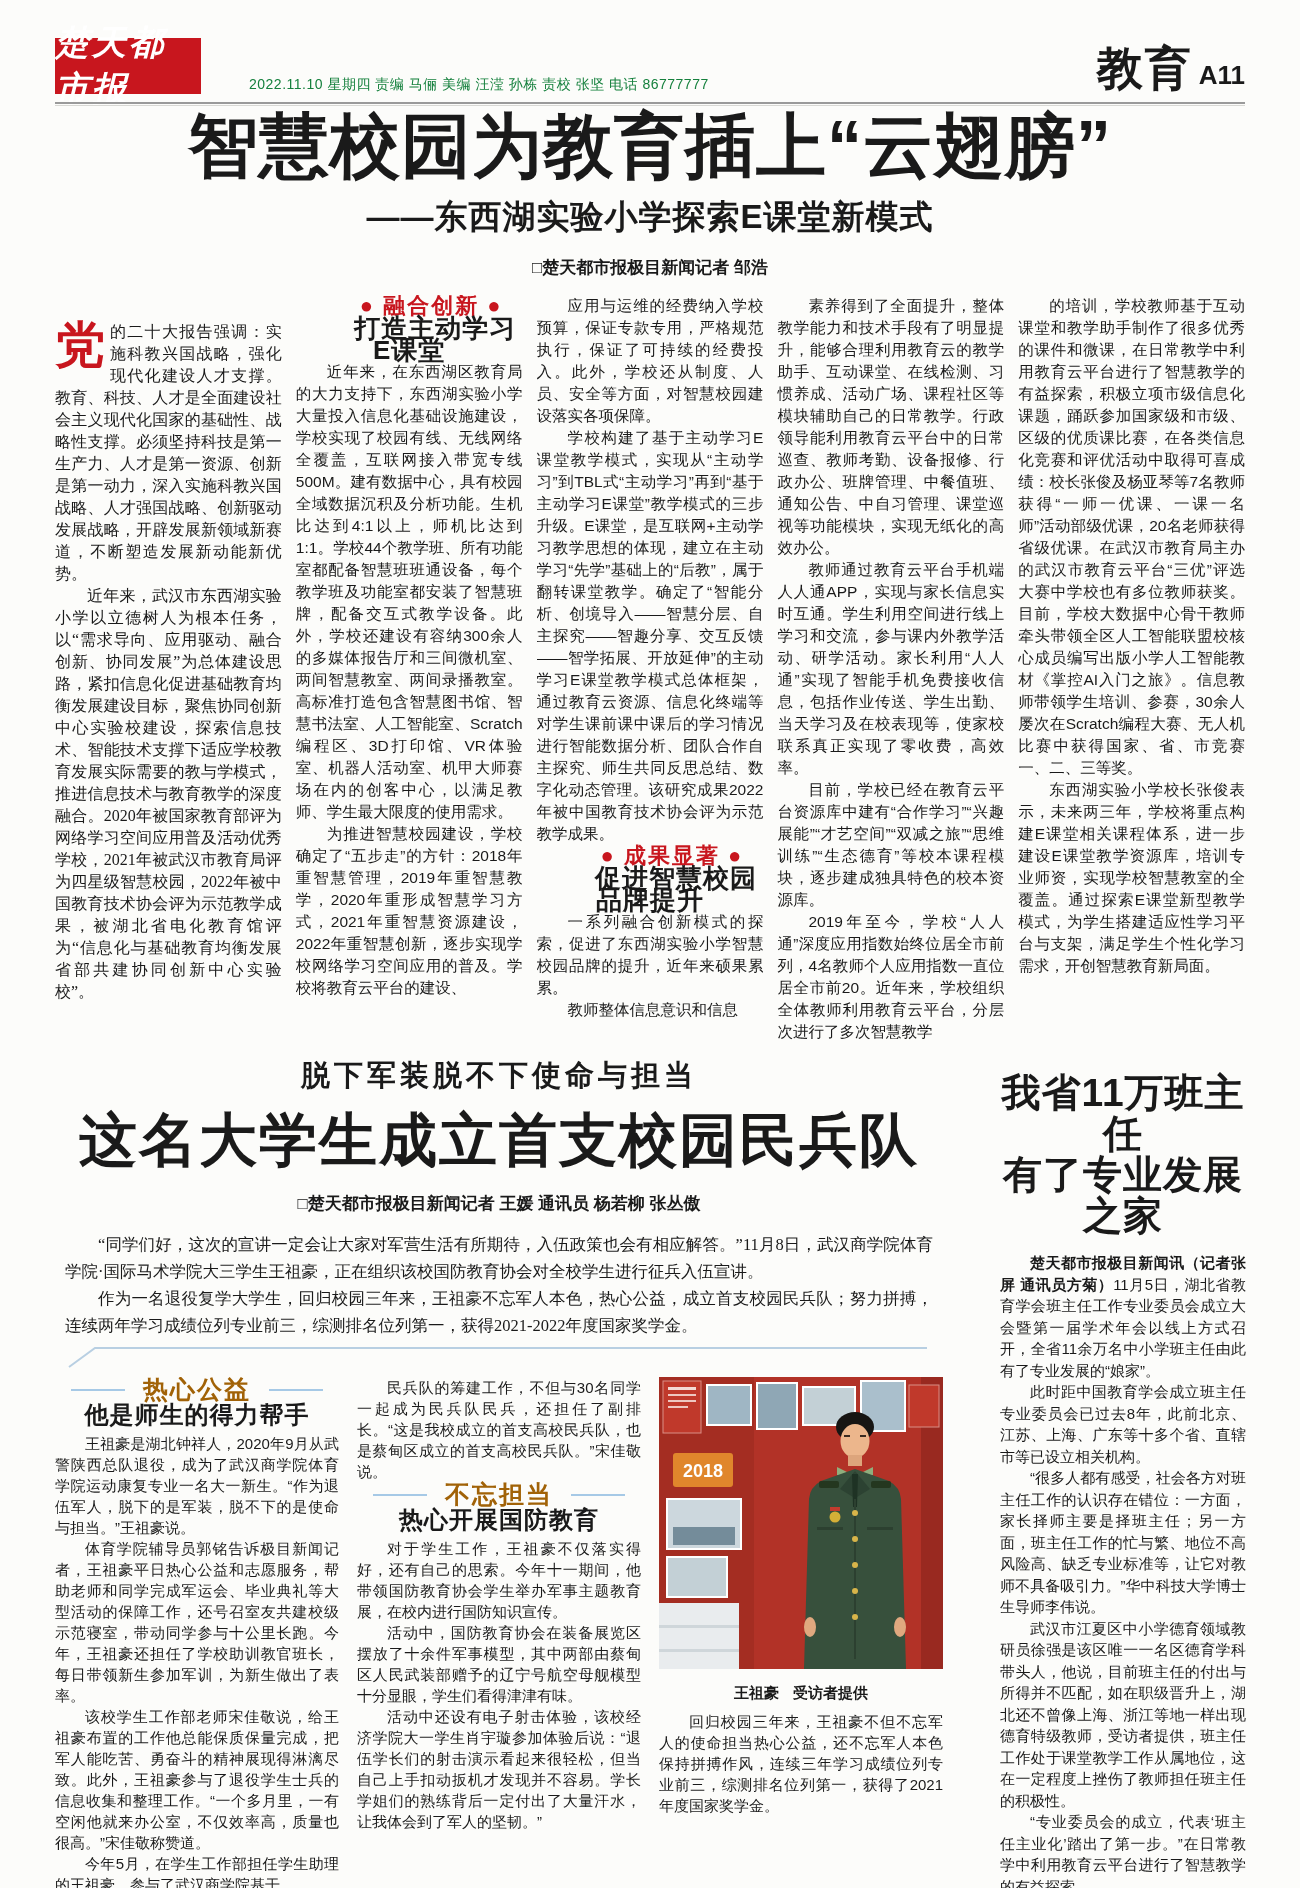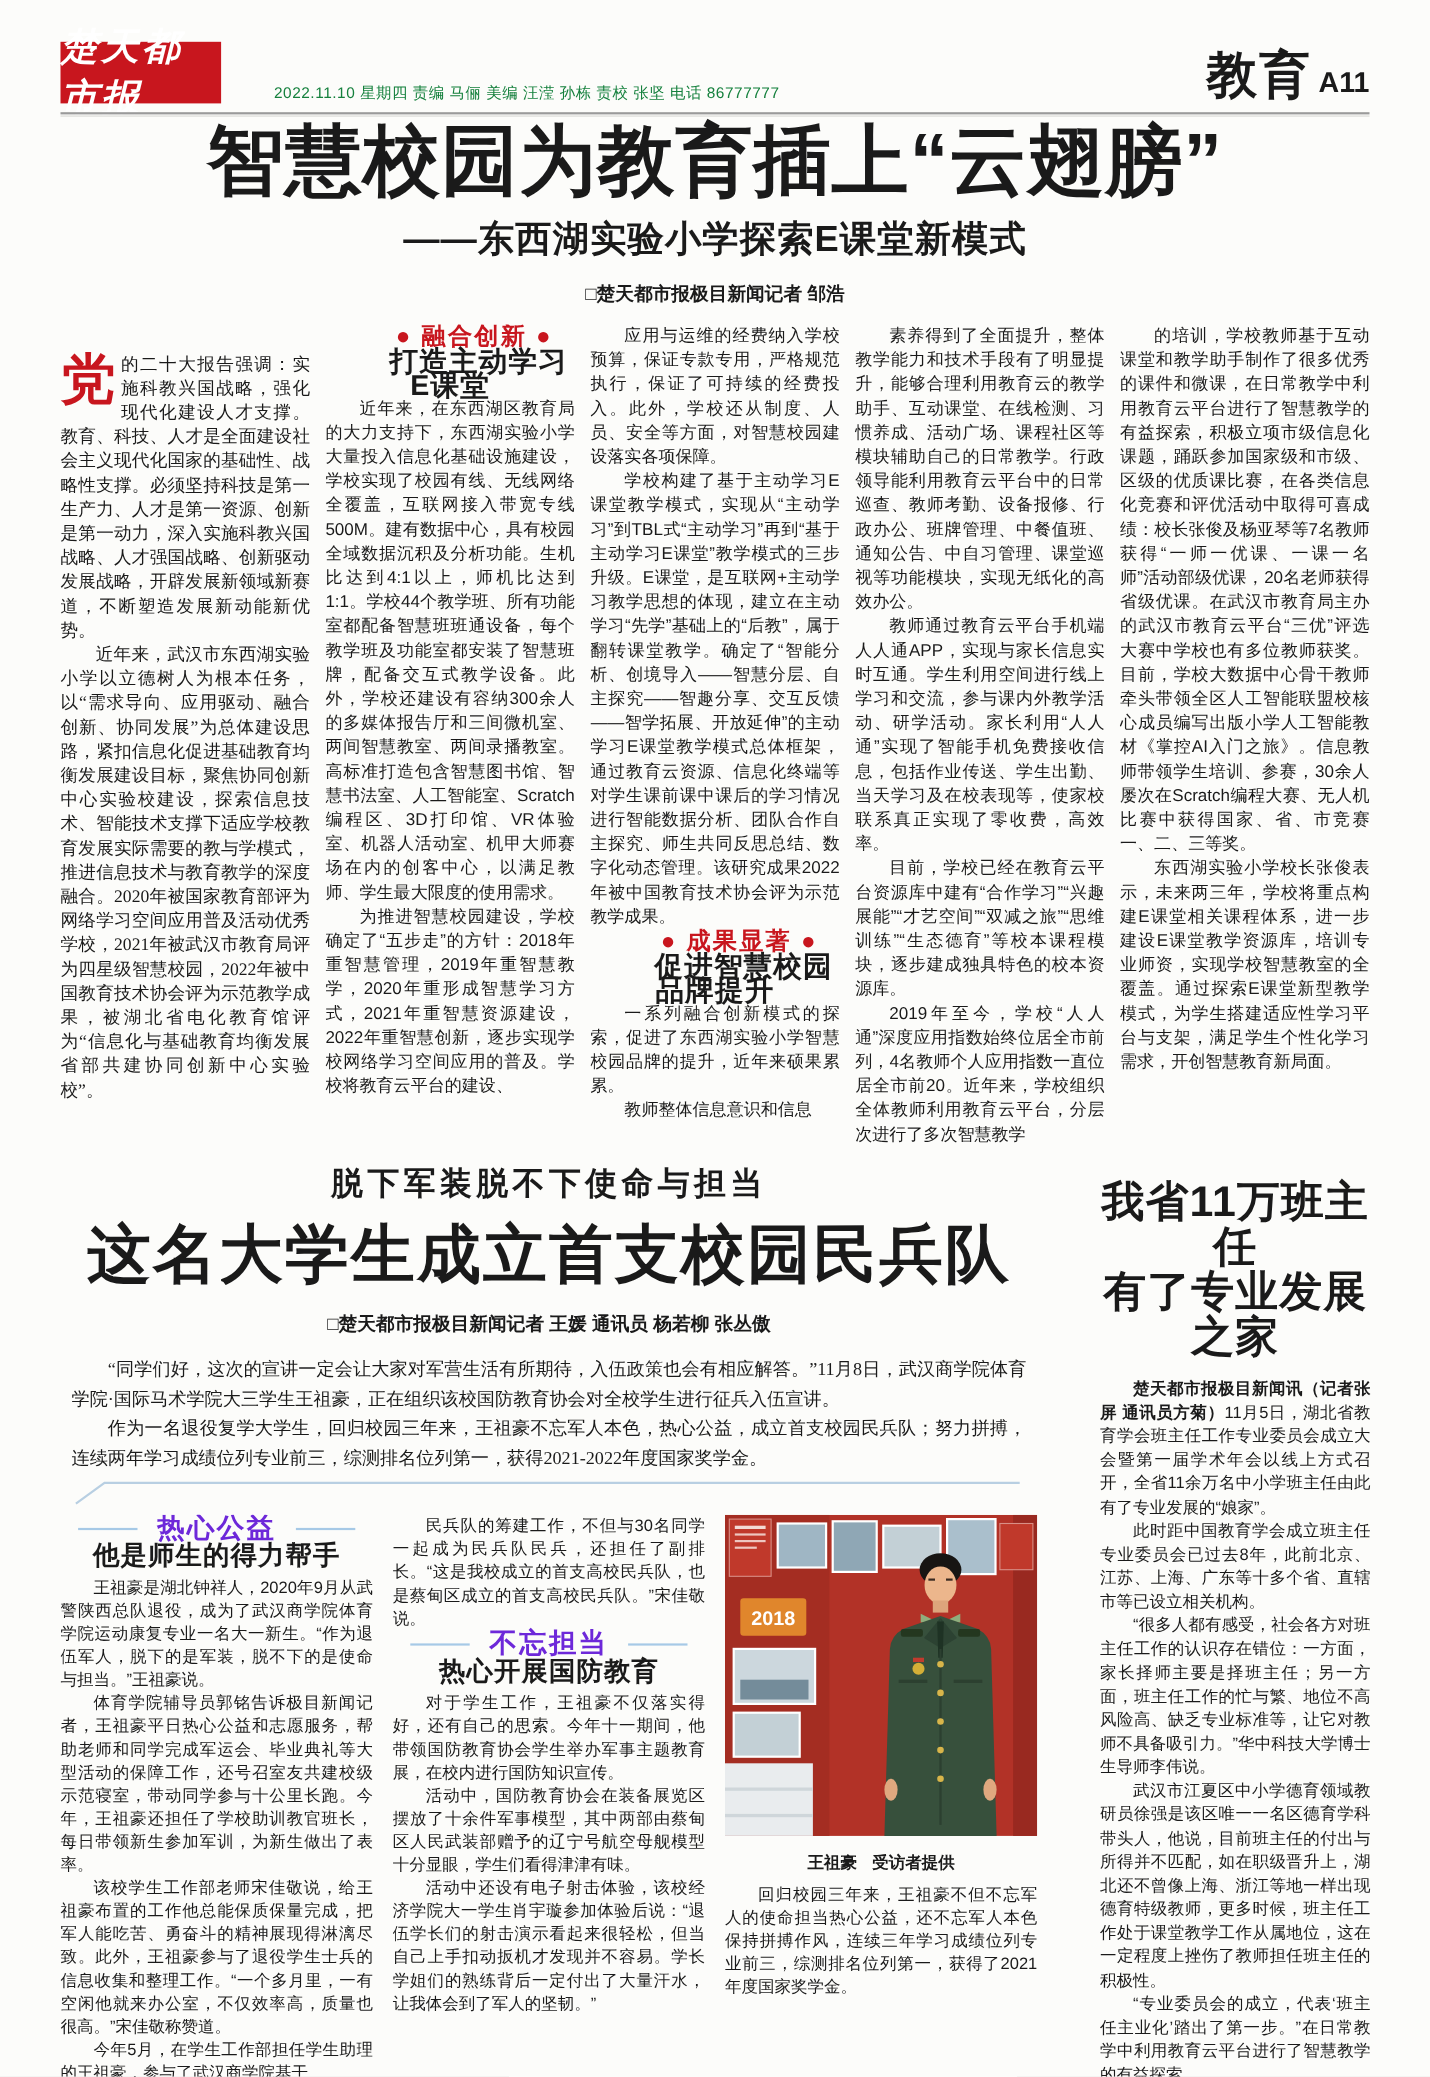--- a/index.html
+++ b/index.html
@@ -49,7 +49,7 @@
   .a2col { width:284px; flex:0 0 284px; font-size:15px; line-height:21px; text-align:justify; overflow:hidden; }
   .a2col p { margin:0; text-indent:2em; }
   .blue-hd { display:flex; align-items:center; justify-content:center; gap:18px;
-             color:#6d28d9; font-size:25px; font-weight:900; margin:2px 0 4px; letter-spacing:2px; }
+             color:#a16207; font-size:25px; font-weight:900; margin:2px 0 4px; letter-spacing:2px; }
   .blue-hd .ln { height:2px; width:54px; background:#a6c9e6; }
   .blue-sub { text-align:center; font-size:24px; font-weight:900; margin:0 0 8px; letter-spacing:1px; }
   .caption { text-align:center; font-weight:bold; font-size:15px; margin:8px 0 8px; }

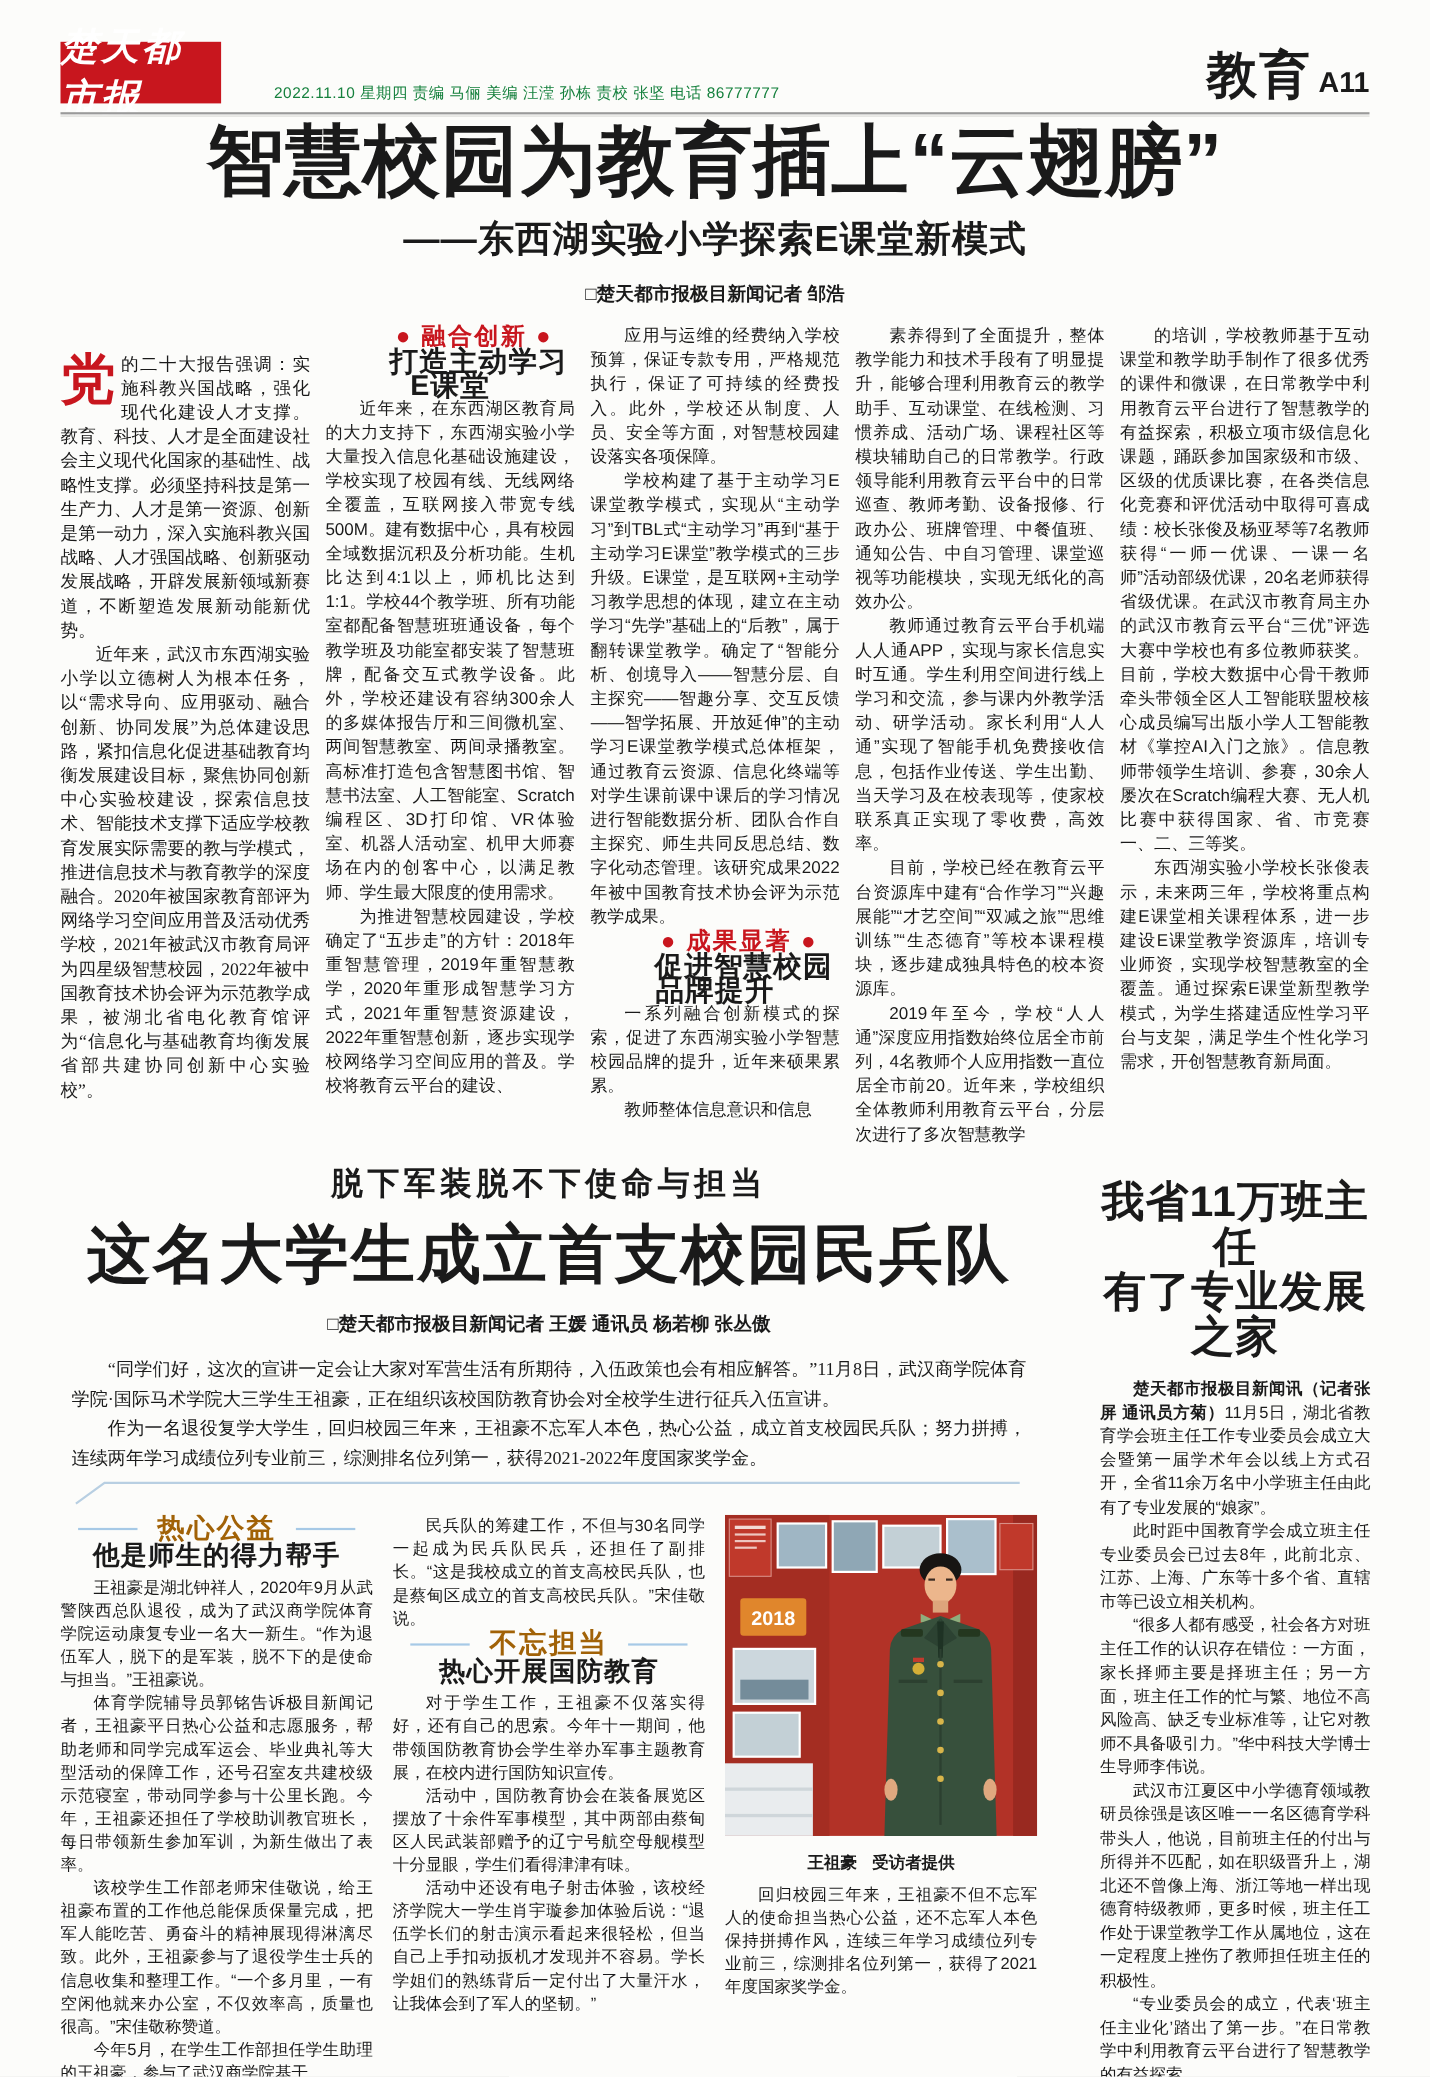--- a/index.html
+++ b/index.html
@@ -233,7 +233,7 @@
       <p><span class="lead-in">楚天都市报极目新闻讯（记者张屏 通讯员方菊）</span><span>11月5日，湖北省教育学会班主任工作专业委员会成立大会暨第一届学术年会以线上方式召开，全省11余万名中小学班主任由此有了专业发展的“娘家”。</span></p>
       <p>此时距中国教育学会成立班主任专业委员会已过去8年，此前北京、江苏、上海、广东等十多个省、直辖市等已设立相关机构。</p>
       <p>“很多人都有感受，社会各方对班主任工作的认识存在错位：一方面，家长择师主要是择班主任；另一方面，班主任工作的忙与繁、地位不高风险高、缺乏专业标准等，让它对教师不具备吸引力。”华中科技大学博士生导师李伟说。</p>
-      <p>武汉市江夏区中小学德育领域教研员徐强是该区唯一一名区德育学科带头人，他说，目前班主任的付出与所得并不匹配，如在职级晋升上，湖北还不曾像上海、浙江等地一样出现德育特级教师，更多时候，班主任工作处于课堂教学工作从属地位，这在一定程度上挫伤了教师担任班主任的积极性。</p>
+      <p>武汉市江夏区中小学德育领域教研员徐强是该区唯一一名区德育学科带头人，他说，目前班主任的付出与所得并不匹配，如在职级晋升上，湖北还不曾像上海、浙江等地一样出现德育特级教师，受访者提供，班主任工作处于课堂教学工作从属地位，这在一定程度上挫伤了教师担任班主任的积极性。</p>
       <p>“专业委员会的成立，代表‘班主任主业化’踏出了第一步。”在日常教学中利用教育云平台进行了智慧教学的有益探索。</p>
     </div>
   </div>

